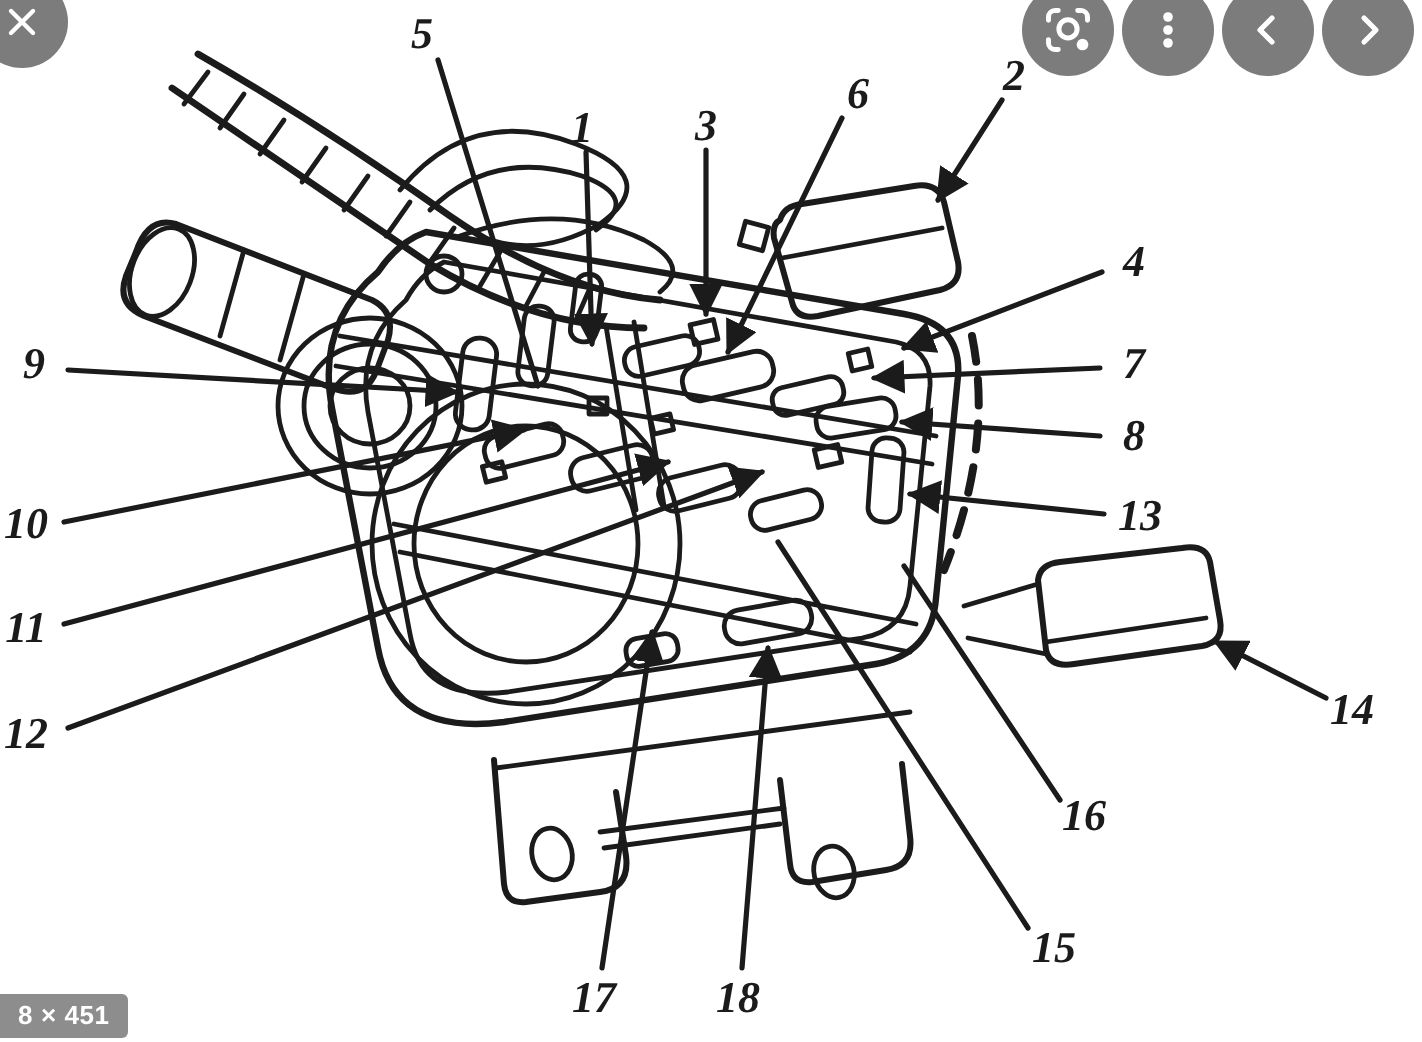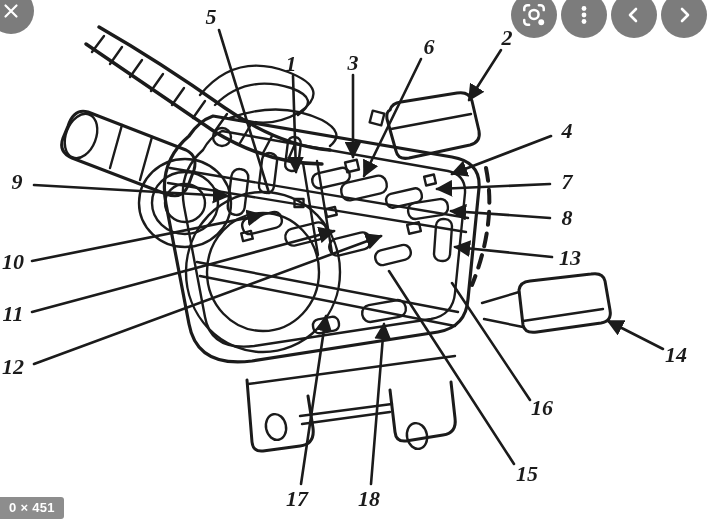--- a/index.html
+++ b/index.html
@@ -233,7 +233,7 @@
     </span>
   </div>
 
-  <div class="size-badge" style="background: rgb(141, 141, 141);">0 × 451</div>
+  <div class="size-badge" style="background: rgb(141, 141, 141);">8 × 451</div>
 </div>
 
 </body></html>

